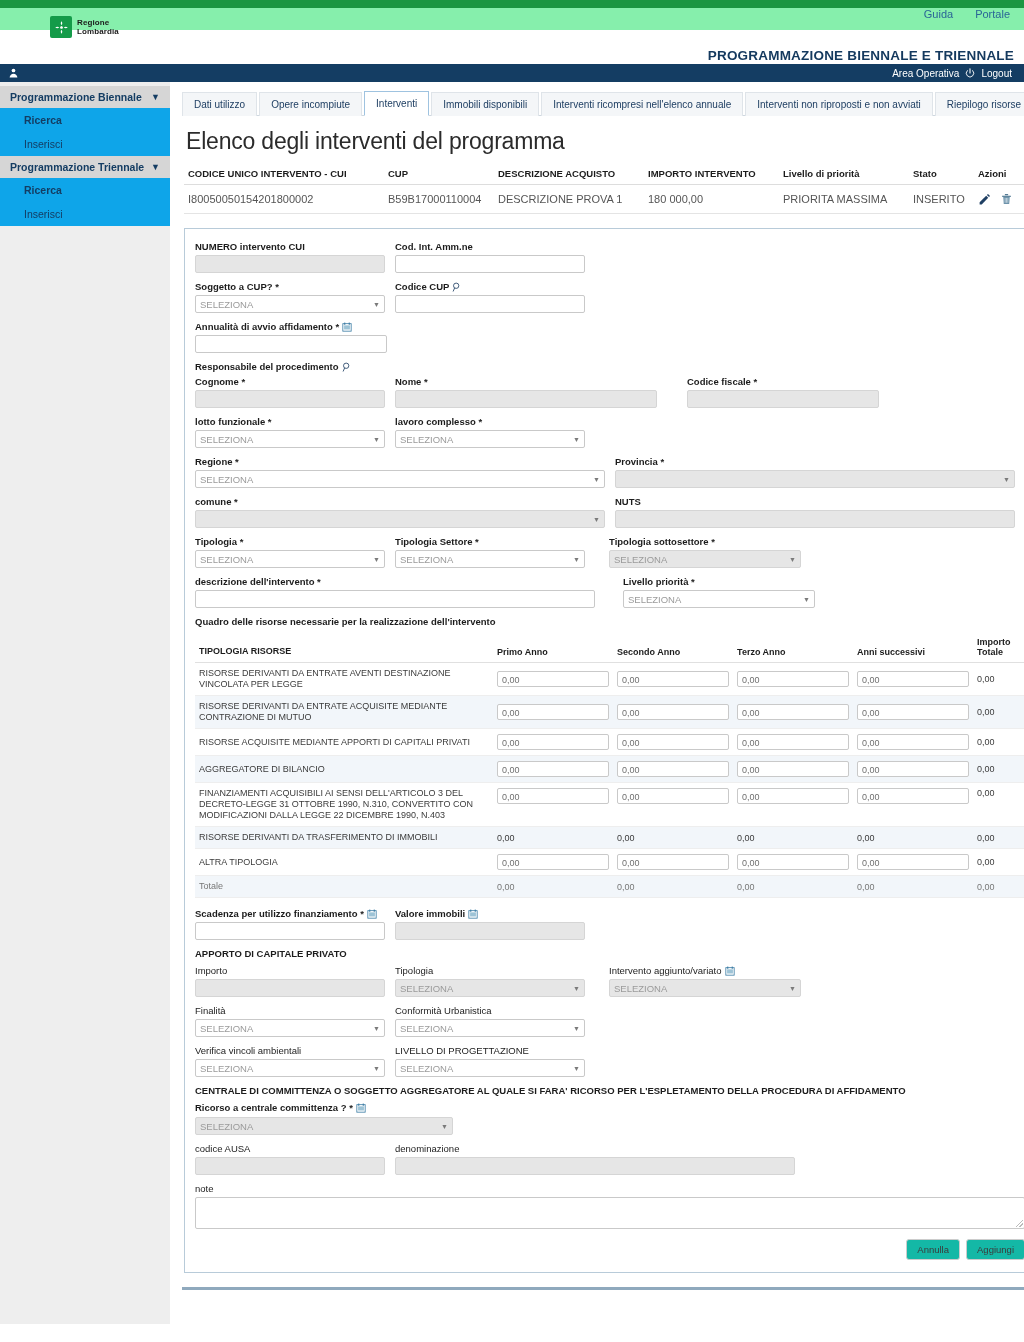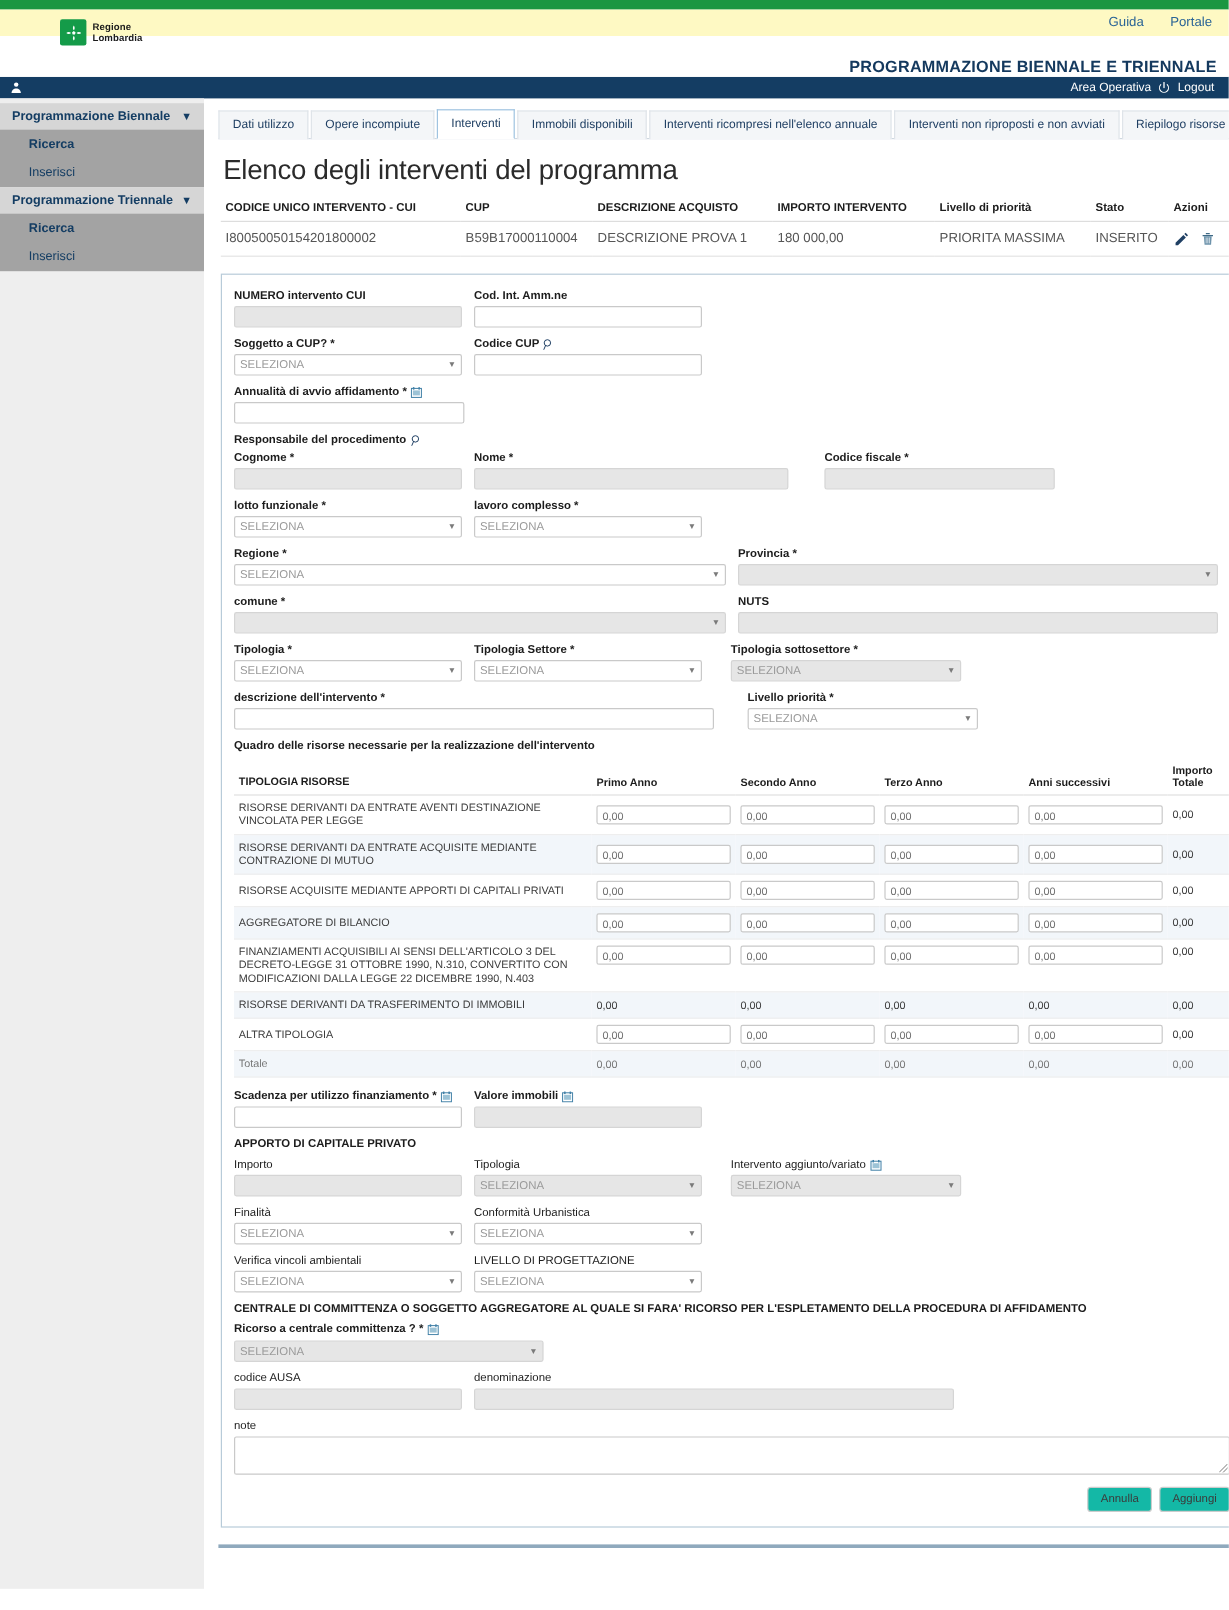--- a/index.html
+++ b/index.html
@@ -16,8 +16,8 @@
   
   .green-bar { height:8px; background:#1a9641; }
   .top-links {
-    height:22px; background:#fef9c3; position:relative;
-    display:flex; justify-content:flex-end; align-items:center;
+    height:22px; background:#86efac; position:relative;
+    display:flex; justify-content:flex-end; align-items:flex-start;
     padding-right:14px; gap:22px;
   }
   .top-links a { color:#2a6496; font-size:11px; text-decoration:none; }

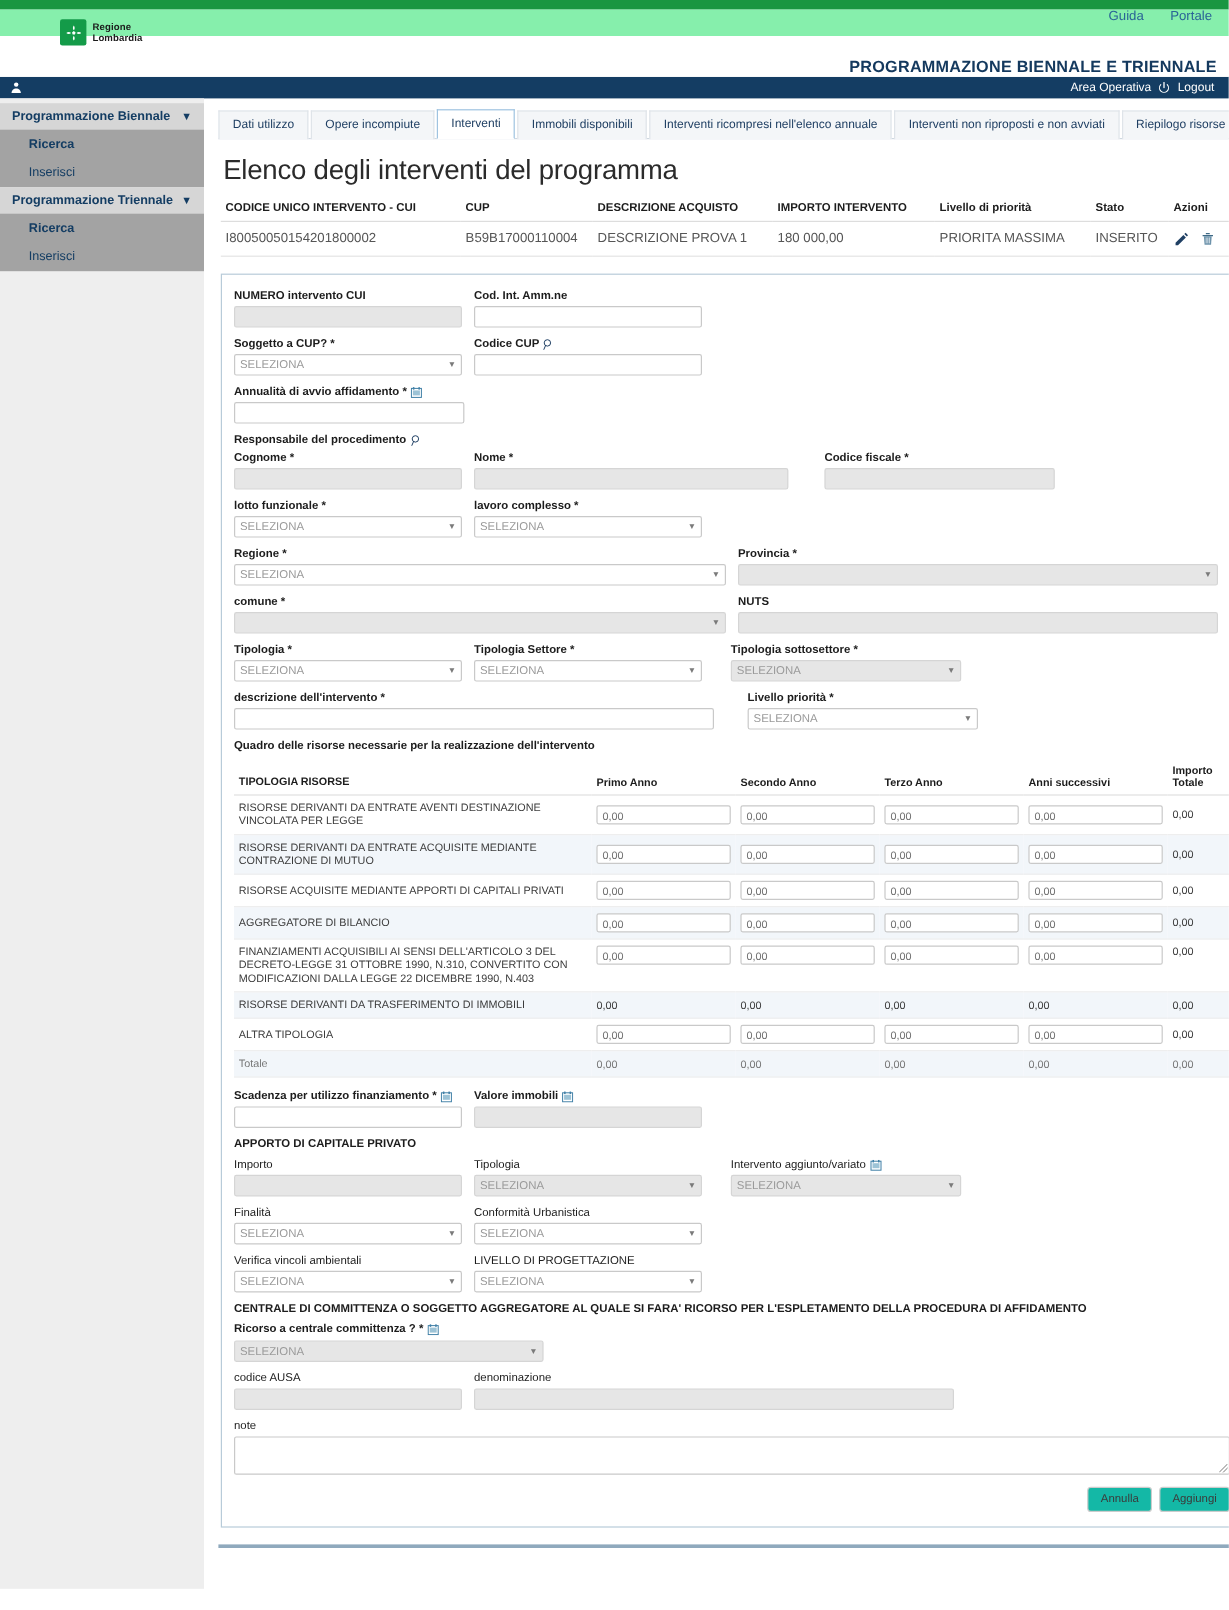--- a/index.html
+++ b/index.html
@@ -61,7 +61,7 @@
     padding:5px 10px; display:flex; align-items:center; justify-content:space-between;
   }
   .side-group .caret { color:#143d63; font-size:9px; }
-  .side-sub-wrap { background:#a3a3a3; }
+  .side-sub-wrap { background:#0ea5e9; }
   .side-sub {
     font-size:10.5px; color:#143d63; padding:6px 10px 6px 24px; font-weight:bold;
   }

